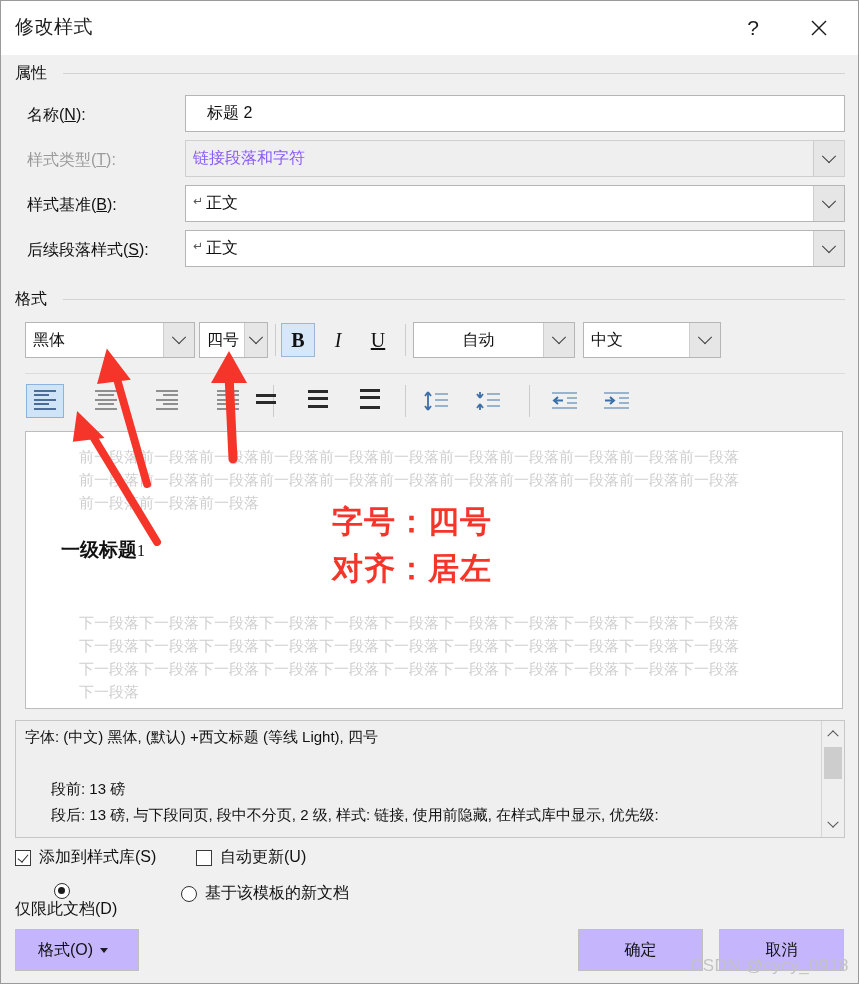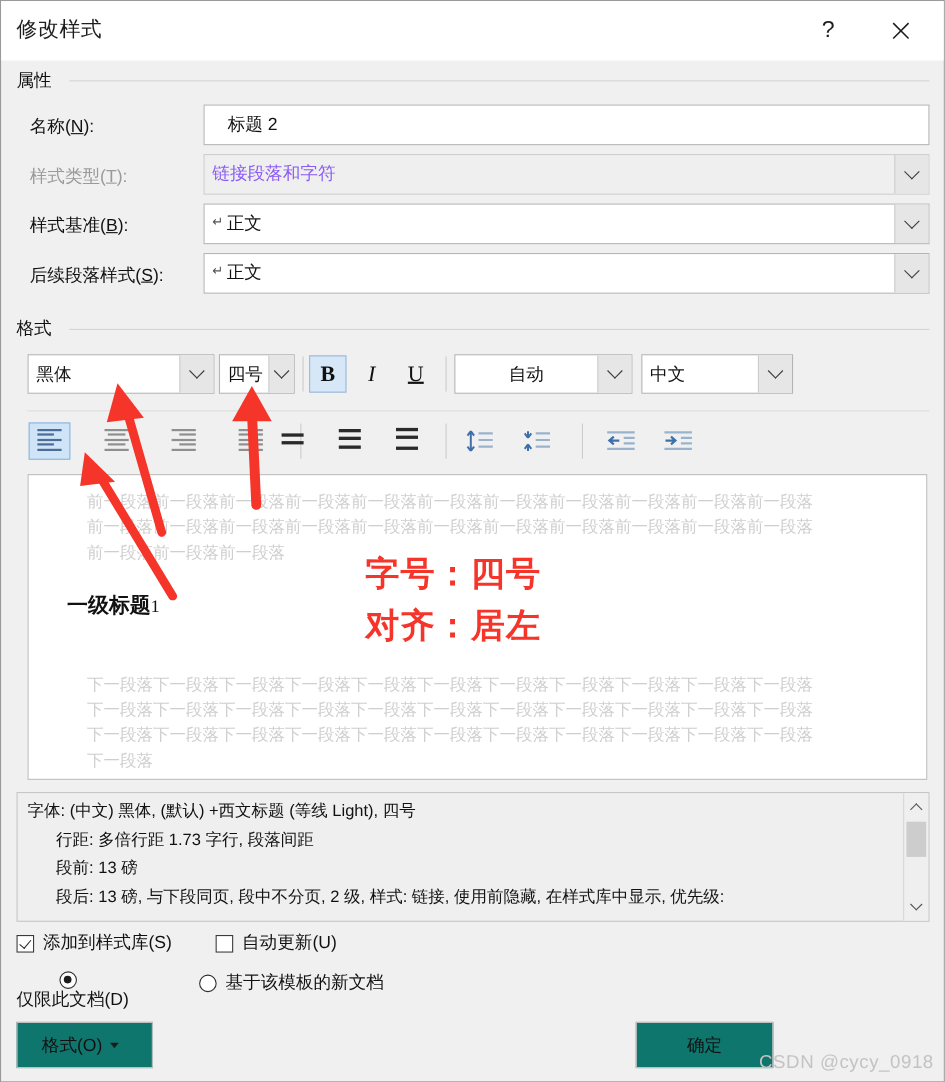--- a/index.html
+++ b/index.html
@@ -576,7 +576,6 @@
 
   <div class="descbox" style="left:14px; top:719px; width:830px; height:118px;">
     <div class="descline" style="left:9px; top:7px;">字体: (中文) 黑体, (默认) +西文标题 (等线 Light), 四号</div>
-    <div class="descline" style="left:35px; top:33px;">行距: 多倍行距 1.73 字行, 段落间距</div>
     <div class="descline" style="left:35px; top:59px;">段前: 13 磅</div>
     <div class="descline" style="left:35px; top:85px;">段后: 13 磅, 与下段同页, 段中不分页, 2 级, 样式: 链接, 使用前隐藏, 在样式库中显示, 优先级:</div>
 

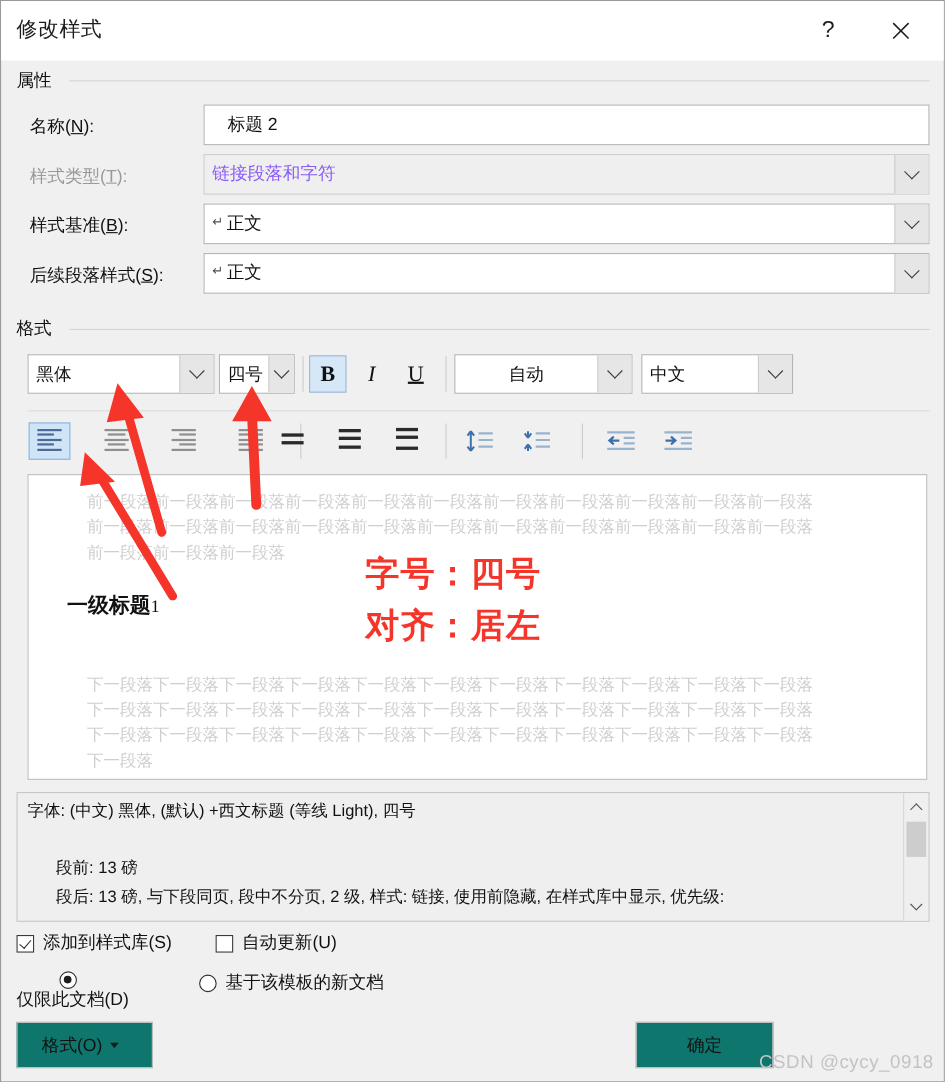--- a/index.html
+++ b/index.html
@@ -292,7 +292,7 @@
   
   .btn {
     position: absolute;
-    background: #0f766e;
+    background: #c4b5fd;
     border: 1px solid #c0c0c0;
     box-sizing: border-box;
     display: flex;

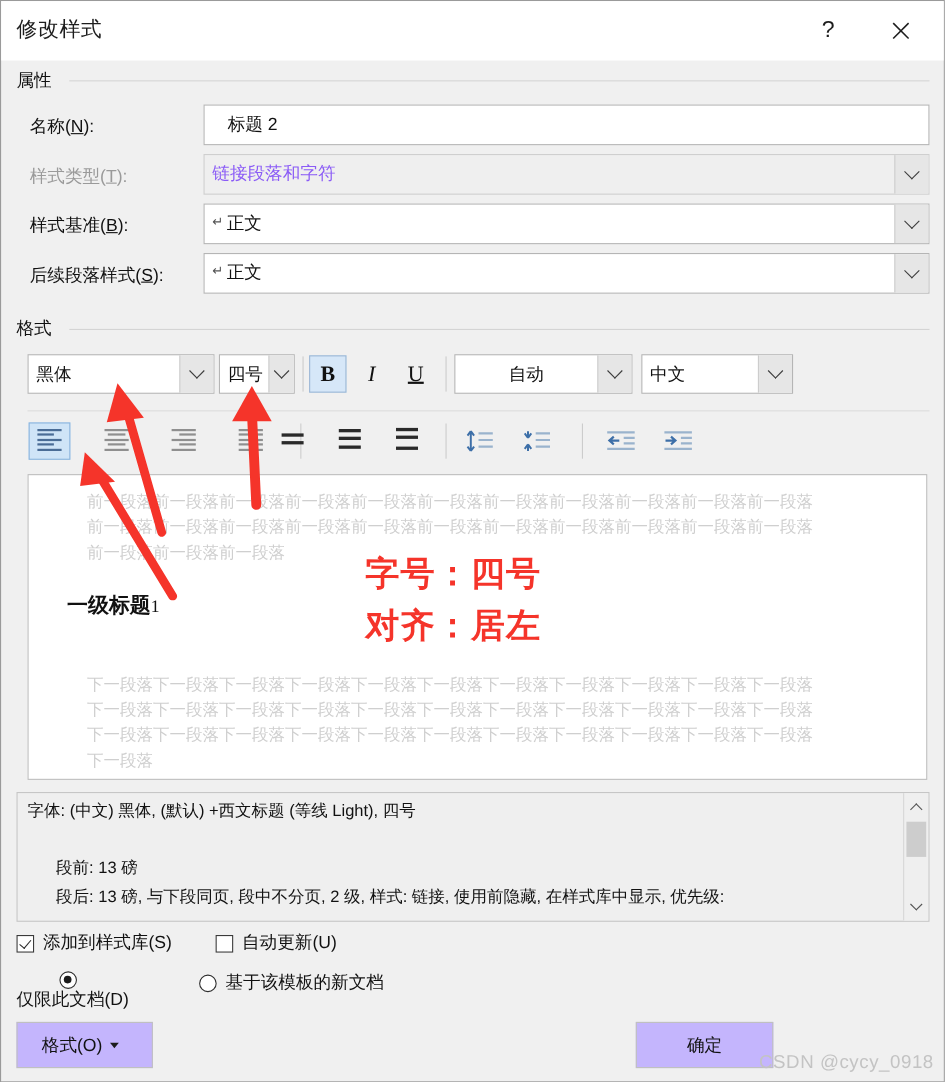--- a/index.html
+++ b/index.html
@@ -615,6 +615,9 @@
   <div class="btn" style="left:577px; top:928px; width:125px; height:42px;">
     <span>确定</span>
   </div>
+  <div class="btn" style="left:718px; top:928px; width:125px; height:42px;">
+    <span>取消</span>
+  </div>
 
   <div class="watermark" style="left:689px; top:955px;">CSDN @cycy_0918</div>
 

